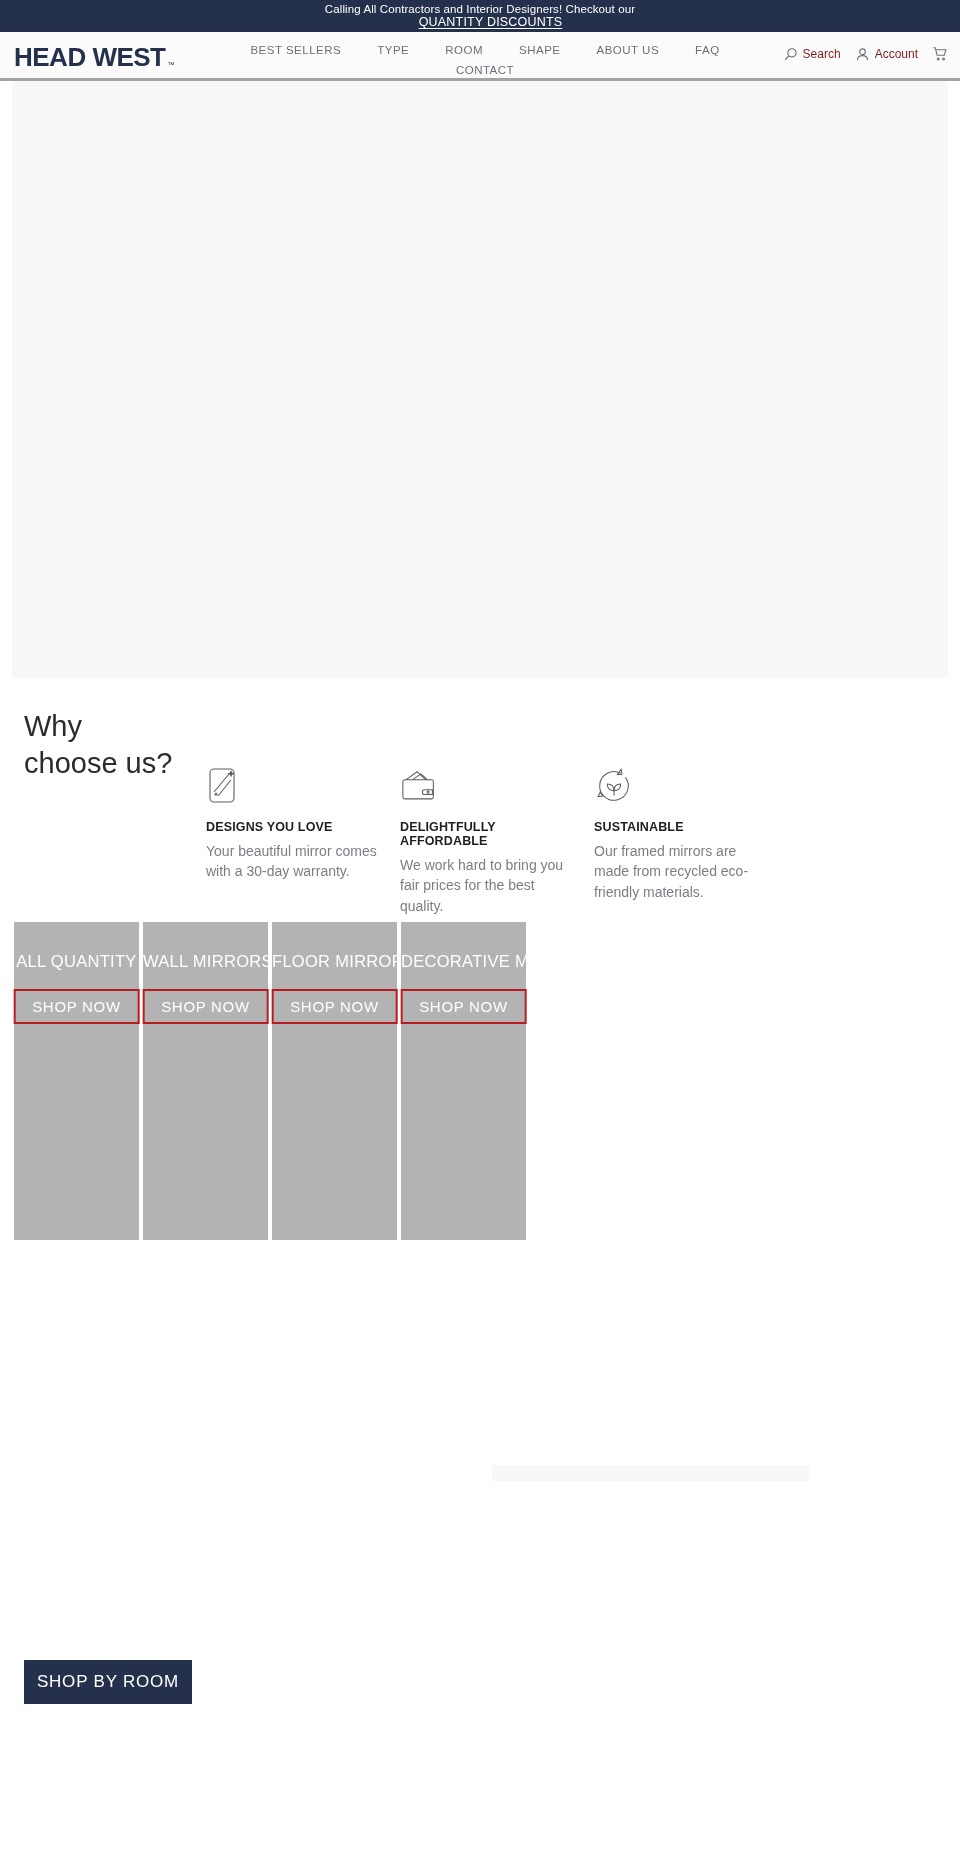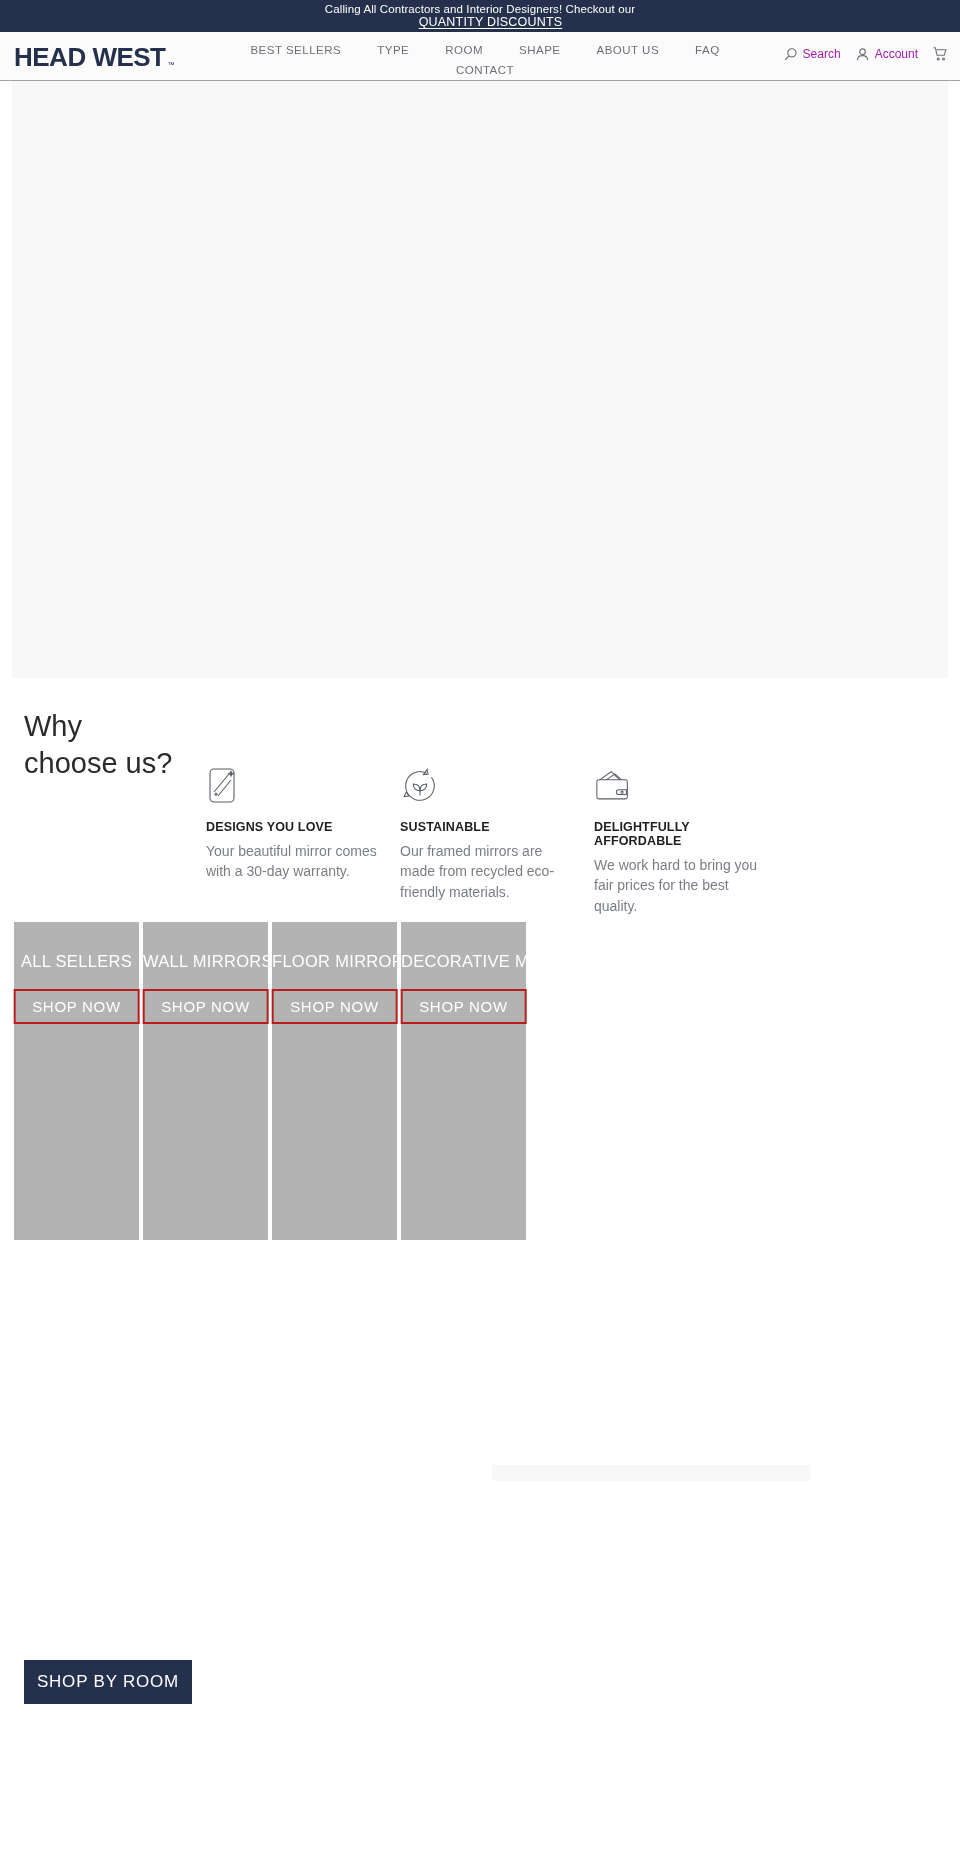--- a/index.html
+++ b/index.html
@@ -38,7 +38,7 @@
   .header {
     height: 49px;
     background: #fbfbfb;
-    border-bottom: 1px solid #a3a3a3;
+    border-bottom: 3px solid #a3a3a3;
     display: flex;
     align-items: flex-start;
     position: relative;

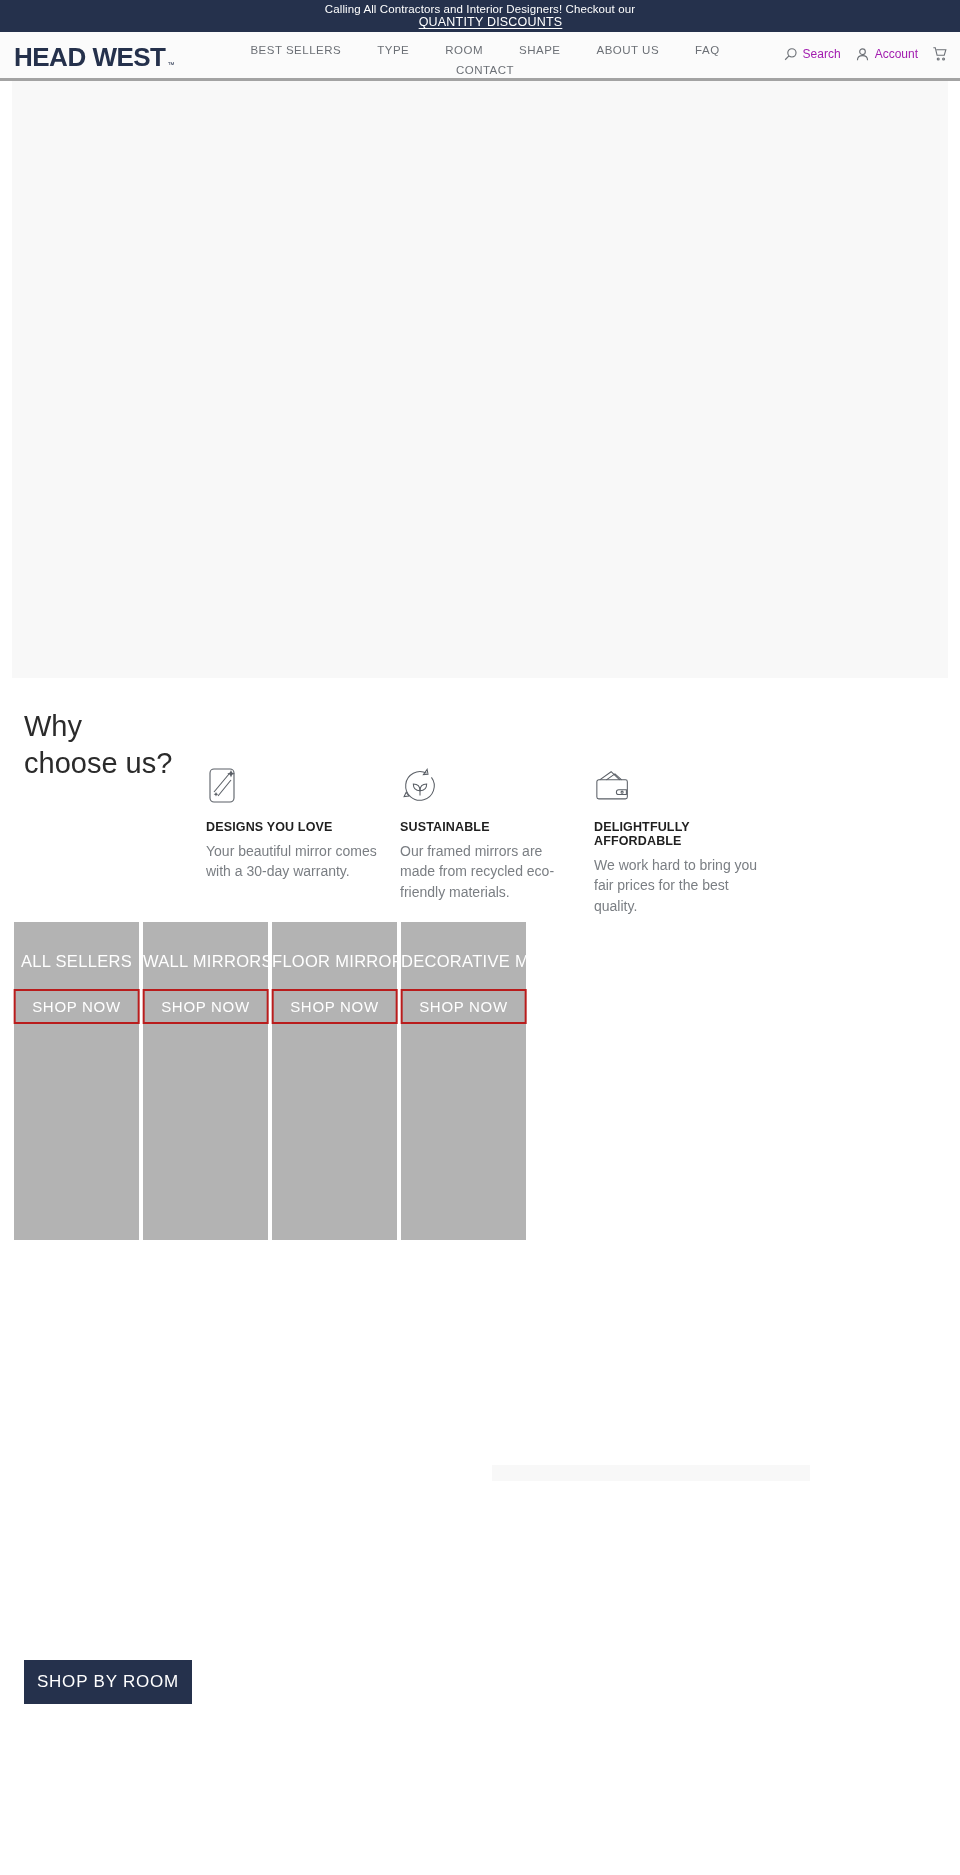--- a/index.html
+++ b/index.html
@@ -100,7 +100,7 @@
     align-items: center;
     gap: 5px;
     font-size: 12px;
-    color: #a21caf;
+    color: #7f1d1d;
     cursor: pointer;
   }
   .util-btn svg { display: block; }

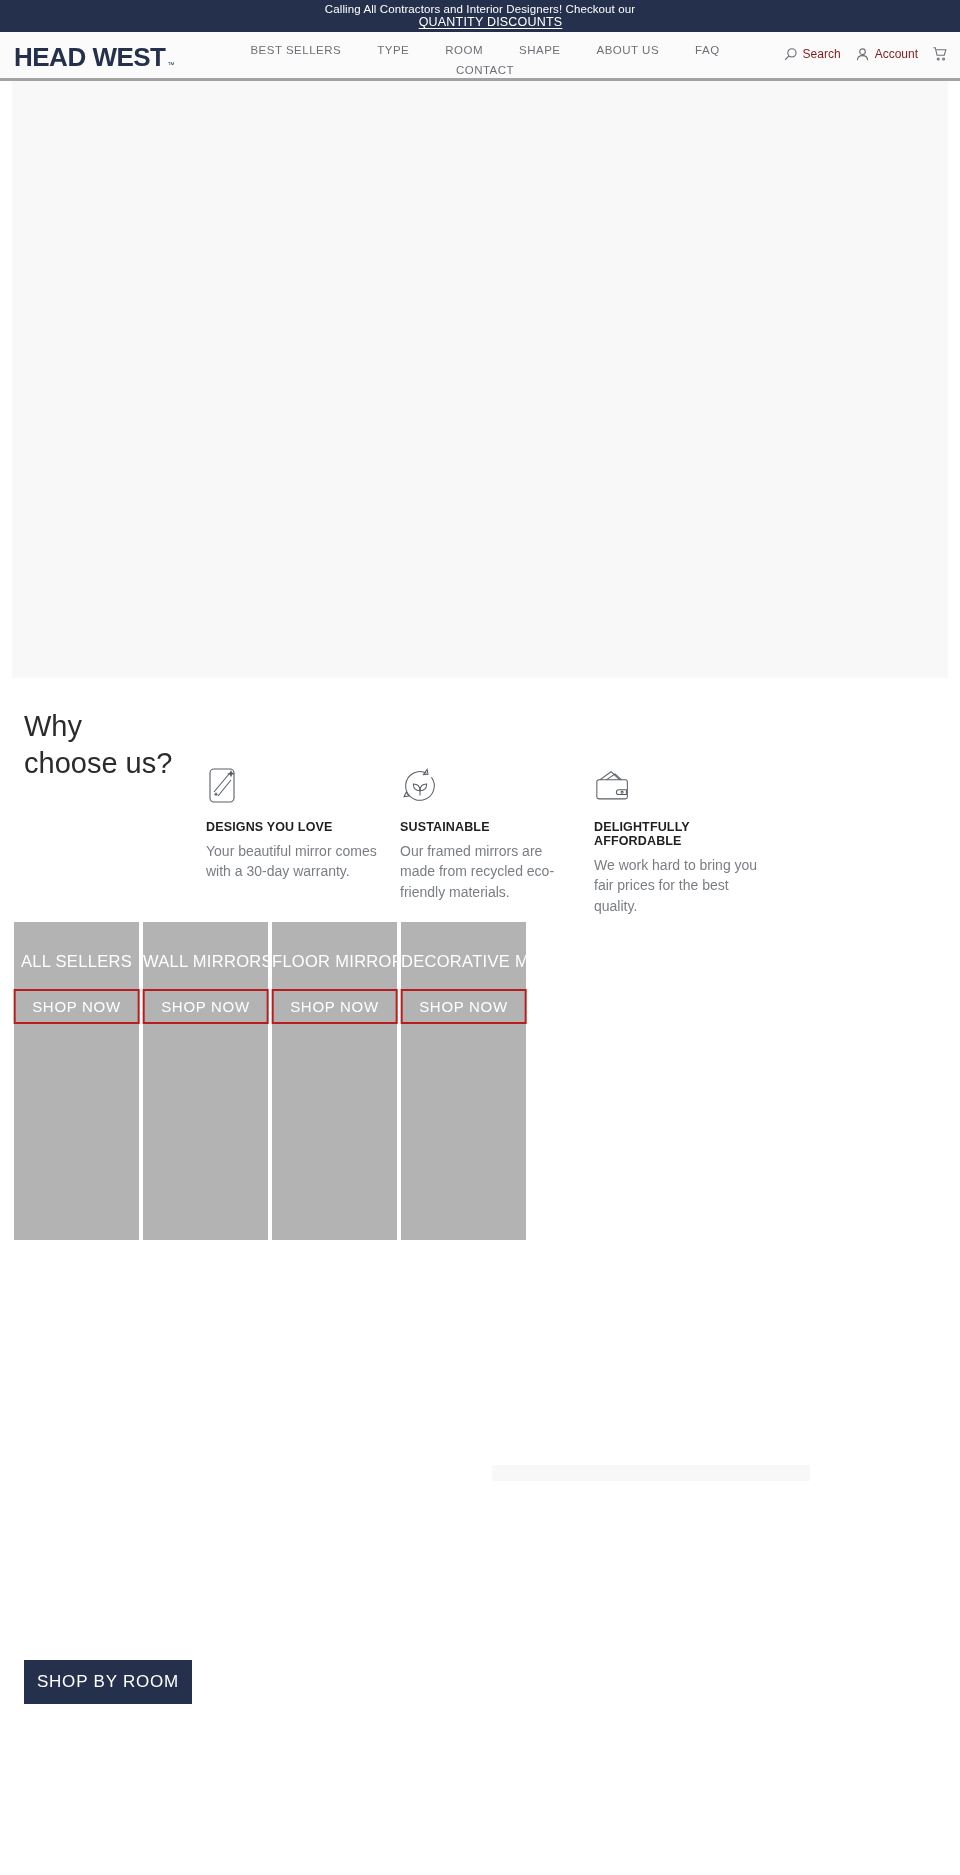--- a/index.html
+++ b/index.html
@@ -303,6 +303,20 @@
 
     <div class="feature">
       <div class="feature-icon">
+        <svg width="40" height="40" viewBox="0 0 42 40" fill="none" stroke="#5a5f66" stroke-width="1.1">
+          <path d="M5 13.5h28a2 2 0 0 1 2 2v16a2 2 0 0 1-2 2H5a2 2 0 0 1-2-2v-16a2 2 0 0 1 2-2z"></path>
+          <path d="M26 24h8v5h-8a2.5 2.5 0 0 1 0-5z"></path>
+          <circle cx="29.5" cy="26.5" r="1.1"></circle>
+          <path d="M6 13.5l12-8.5 9 8.5"></path>
+          <path d="M13 13.5l9-6.3 7 6.3"></path>
+        </svg>
+      </div>
+      <div class="feature-title">DELIGHTFULLY AFFORDABLE</div>
+      <div class="feature-desc">We work hard to bring you fair prices for the best quality.</div>
+    </div>
+
+    <div class="feature">
+      <div class="feature-icon">
         <svg width="40" height="40" viewBox="0 0 42 42" fill="none" stroke="#5a5f66" stroke-width="1.1">
           <path d="M33 12a15 15 0 1 1-5-4.3"></path>
           <path d="M28.5 3.6L29.4 8.6 24.6 9.1z"></path>
@@ -316,20 +330,6 @@
       <div class="feature-desc">Our framed mirrors are made from recycled eco-friendly materials.</div>
     </div>
 
-    <div class="feature">
-      <div class="feature-icon">
-        <svg width="40" height="40" viewBox="0 0 42 40" fill="none" stroke="#5a5f66" stroke-width="1.1">
-          <path d="M5 13.5h28a2 2 0 0 1 2 2v16a2 2 0 0 1-2 2H5a2 2 0 0 1-2-2v-16a2 2 0 0 1 2-2z"></path>
-          <path d="M26 24h8v5h-8a2.5 2.5 0 0 1 0-5z"></path>
-          <circle cx="29.5" cy="26.5" r="1.1"></circle>
-          <path d="M6 13.5l12-8.5 9 8.5"></path>
-          <path d="M13 13.5l9-6.3 7 6.3"></path>
-        </svg>
-      </div>
-      <div class="feature-title">DELIGHTFULLY AFFORDABLE</div>
-      <div class="feature-desc">We work hard to bring you fair prices for the best quality.</div>
-    </div>
-
   </div>
 </section>
 

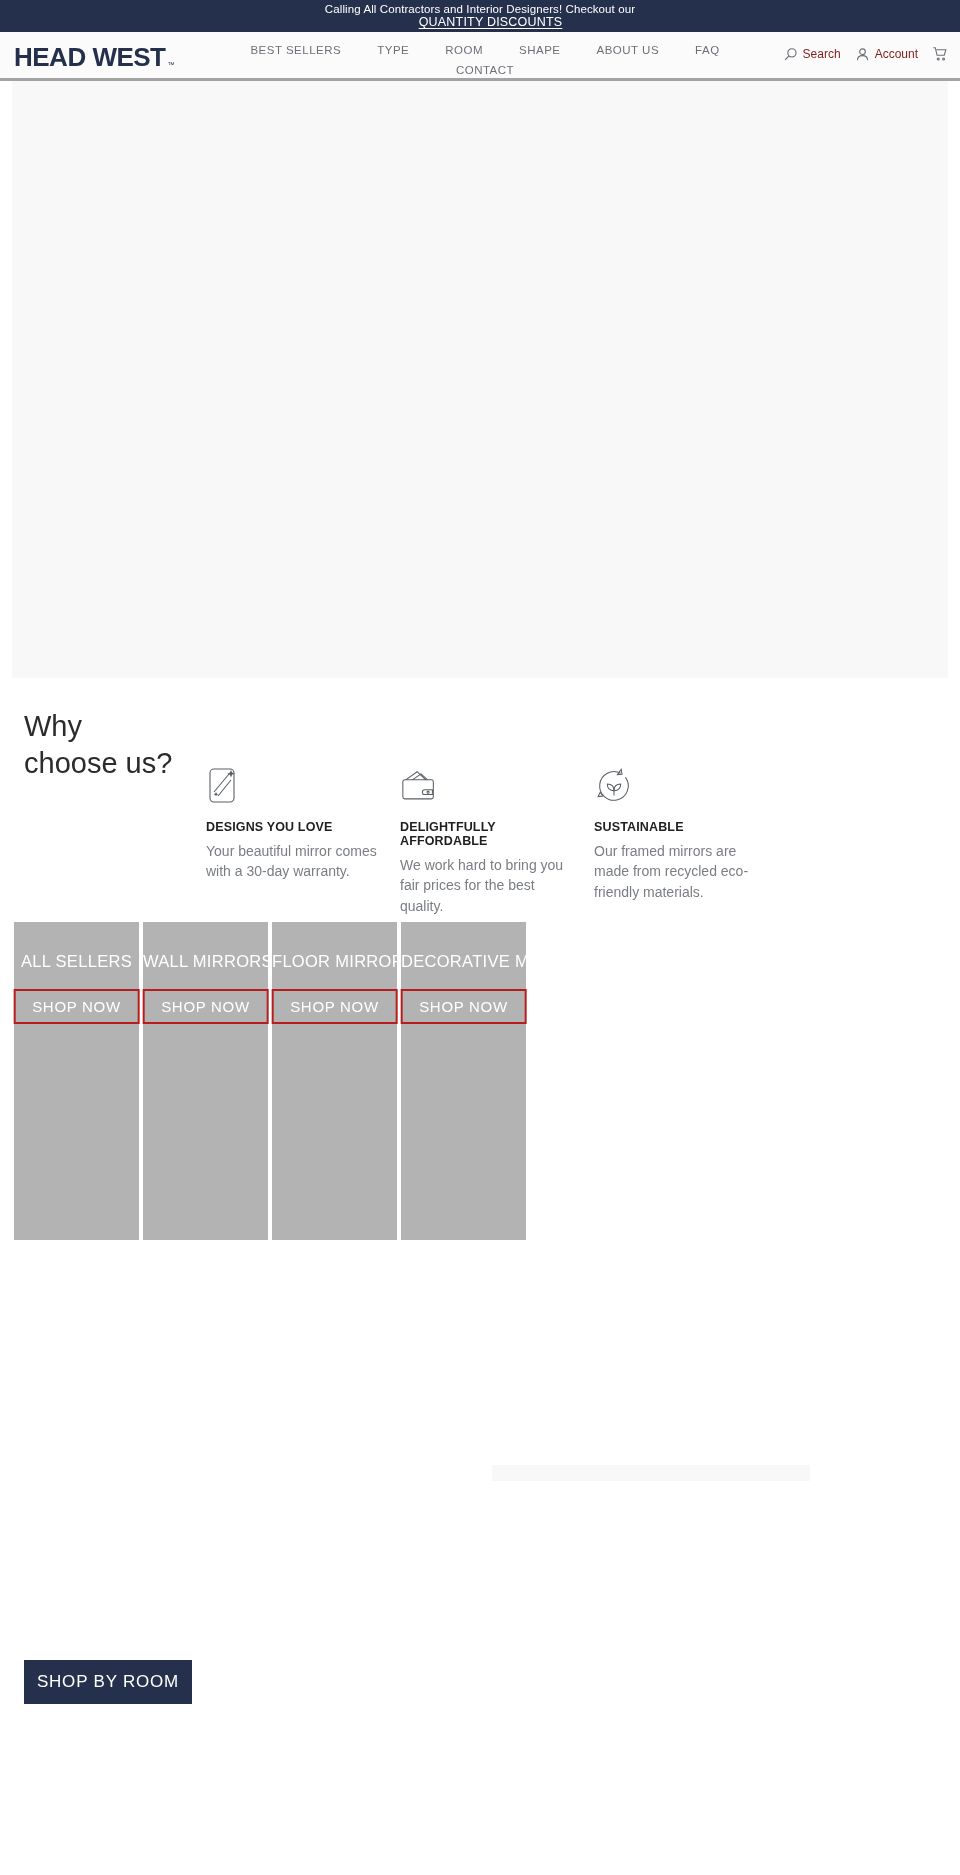--- a/index.html
+++ b/index.html
@@ -336,7 +336,7 @@
 <section class="cards">
 
   <div class="card">
-    <div class="card-label">ALL SELLERS</div>
+    <div class="card-label">ALL QUANTITY</div>
     <button class="card-btn">SHOP NOW</button>
   </div>
 

